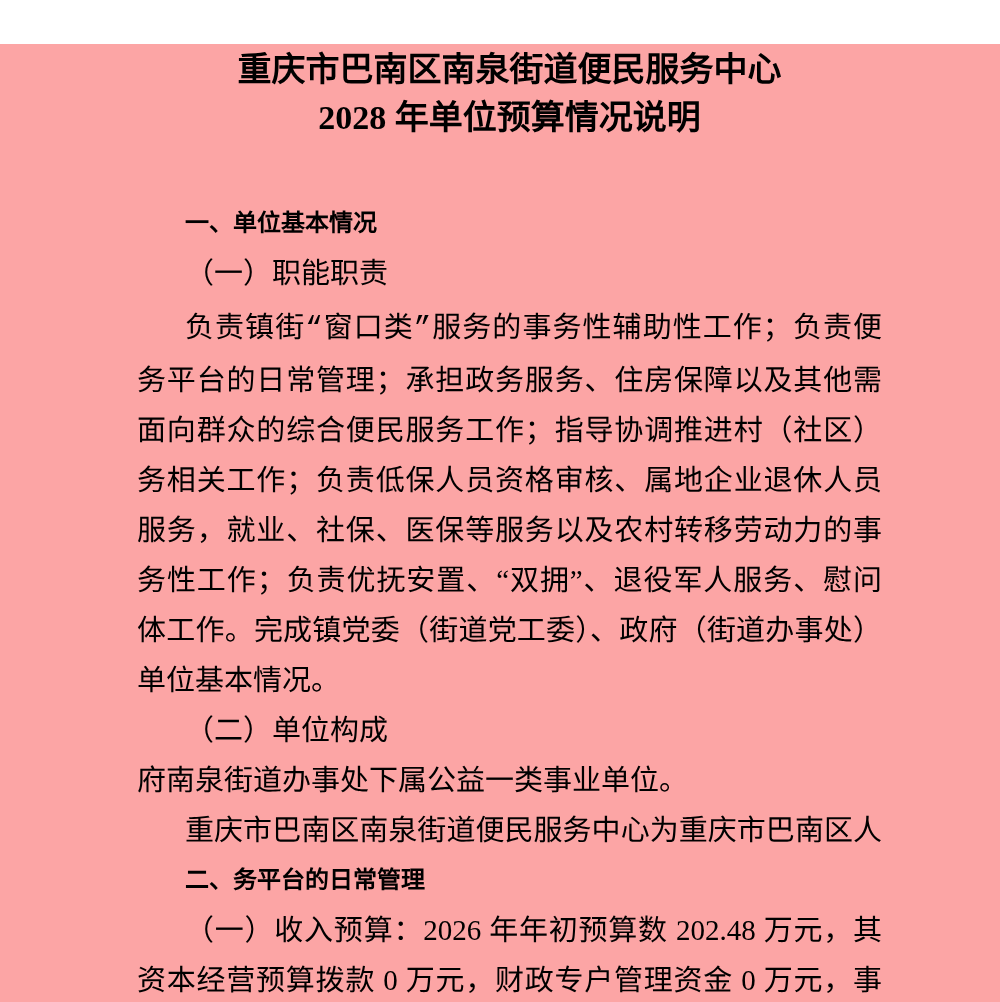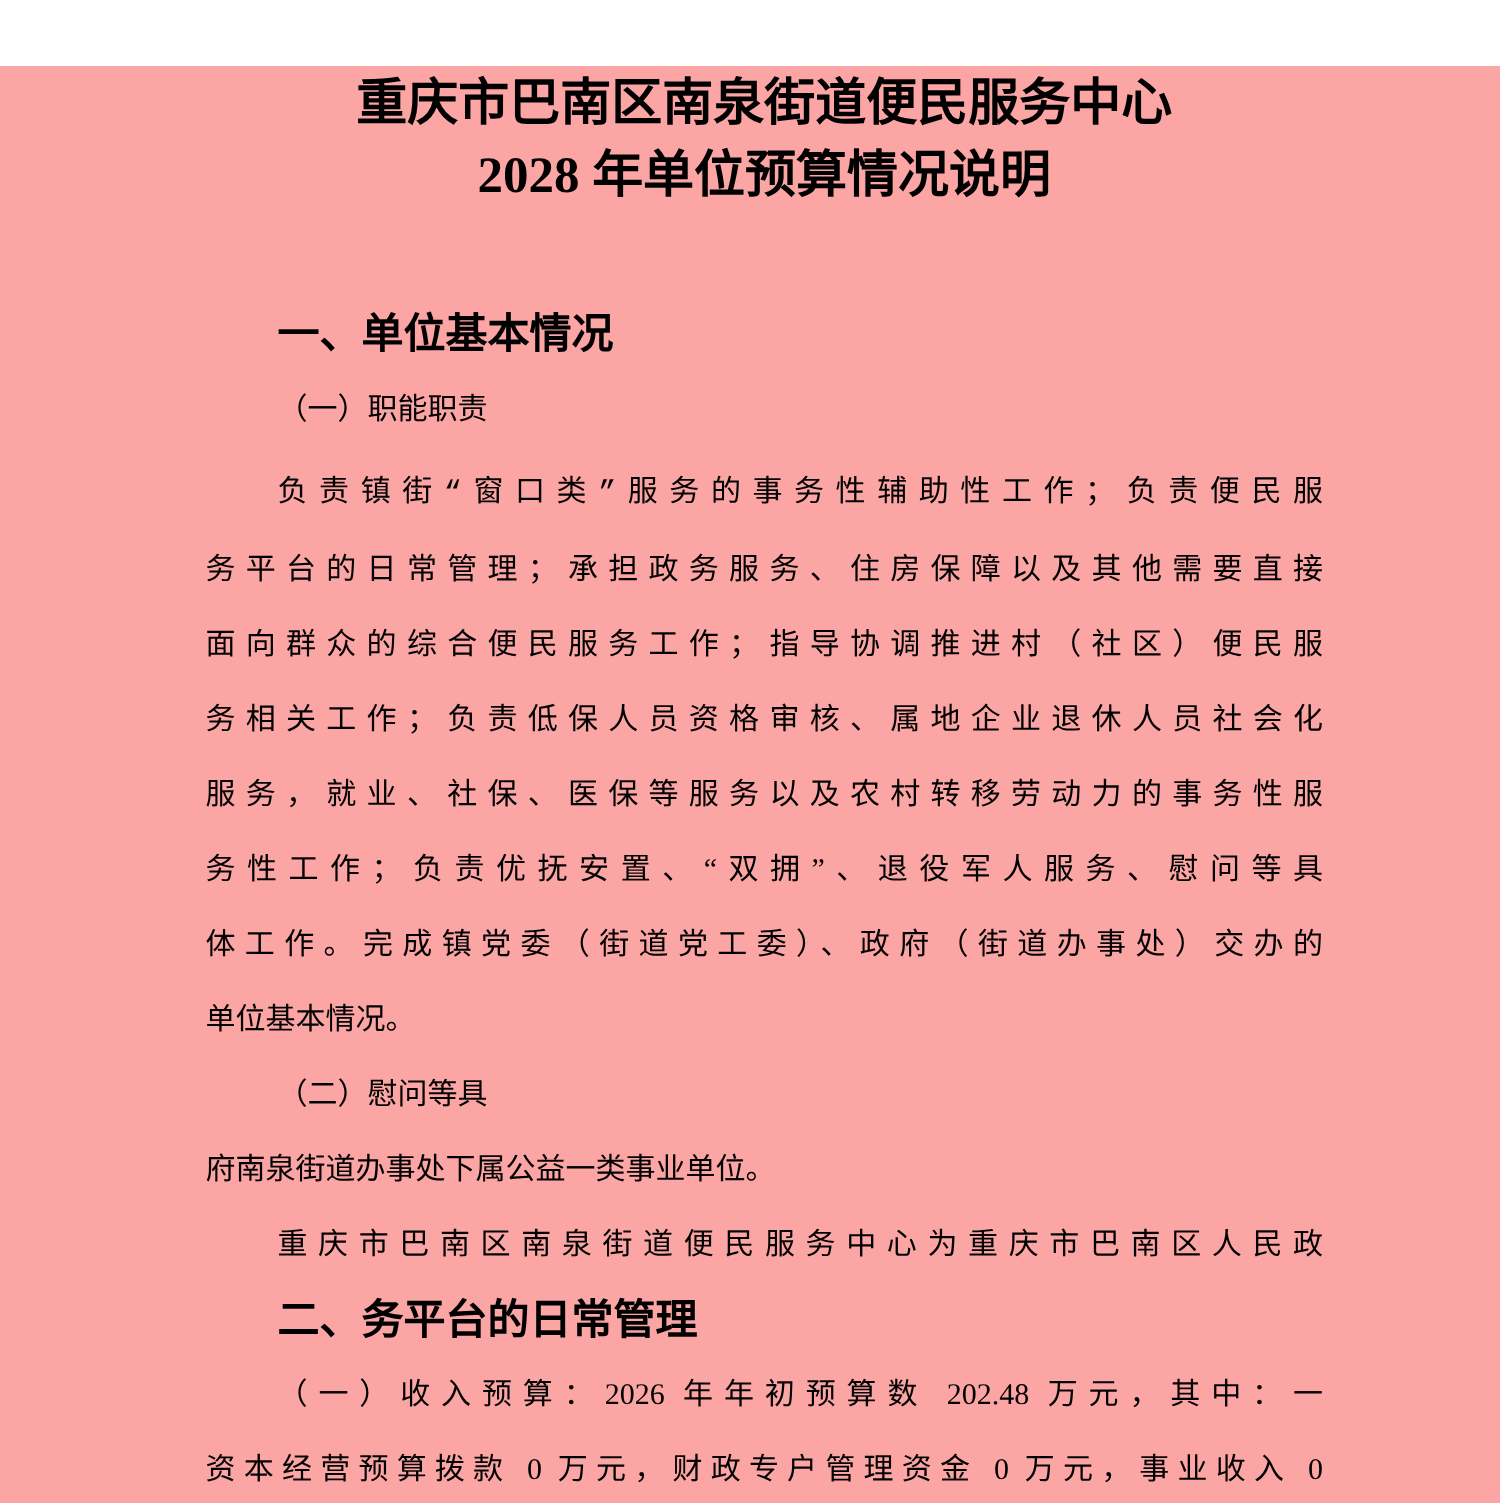--- a/index.html
+++ b/index.html
@@ -44,7 +44,7 @@
   .line.heading {
     font-family: "Liberation Sans", "DejaVu Sans", sans-serif;
     font-weight: bold;
-    font-size: 28px;
+    font-size: 24px;
     text-align: left;
     text-align-last: left;
   }

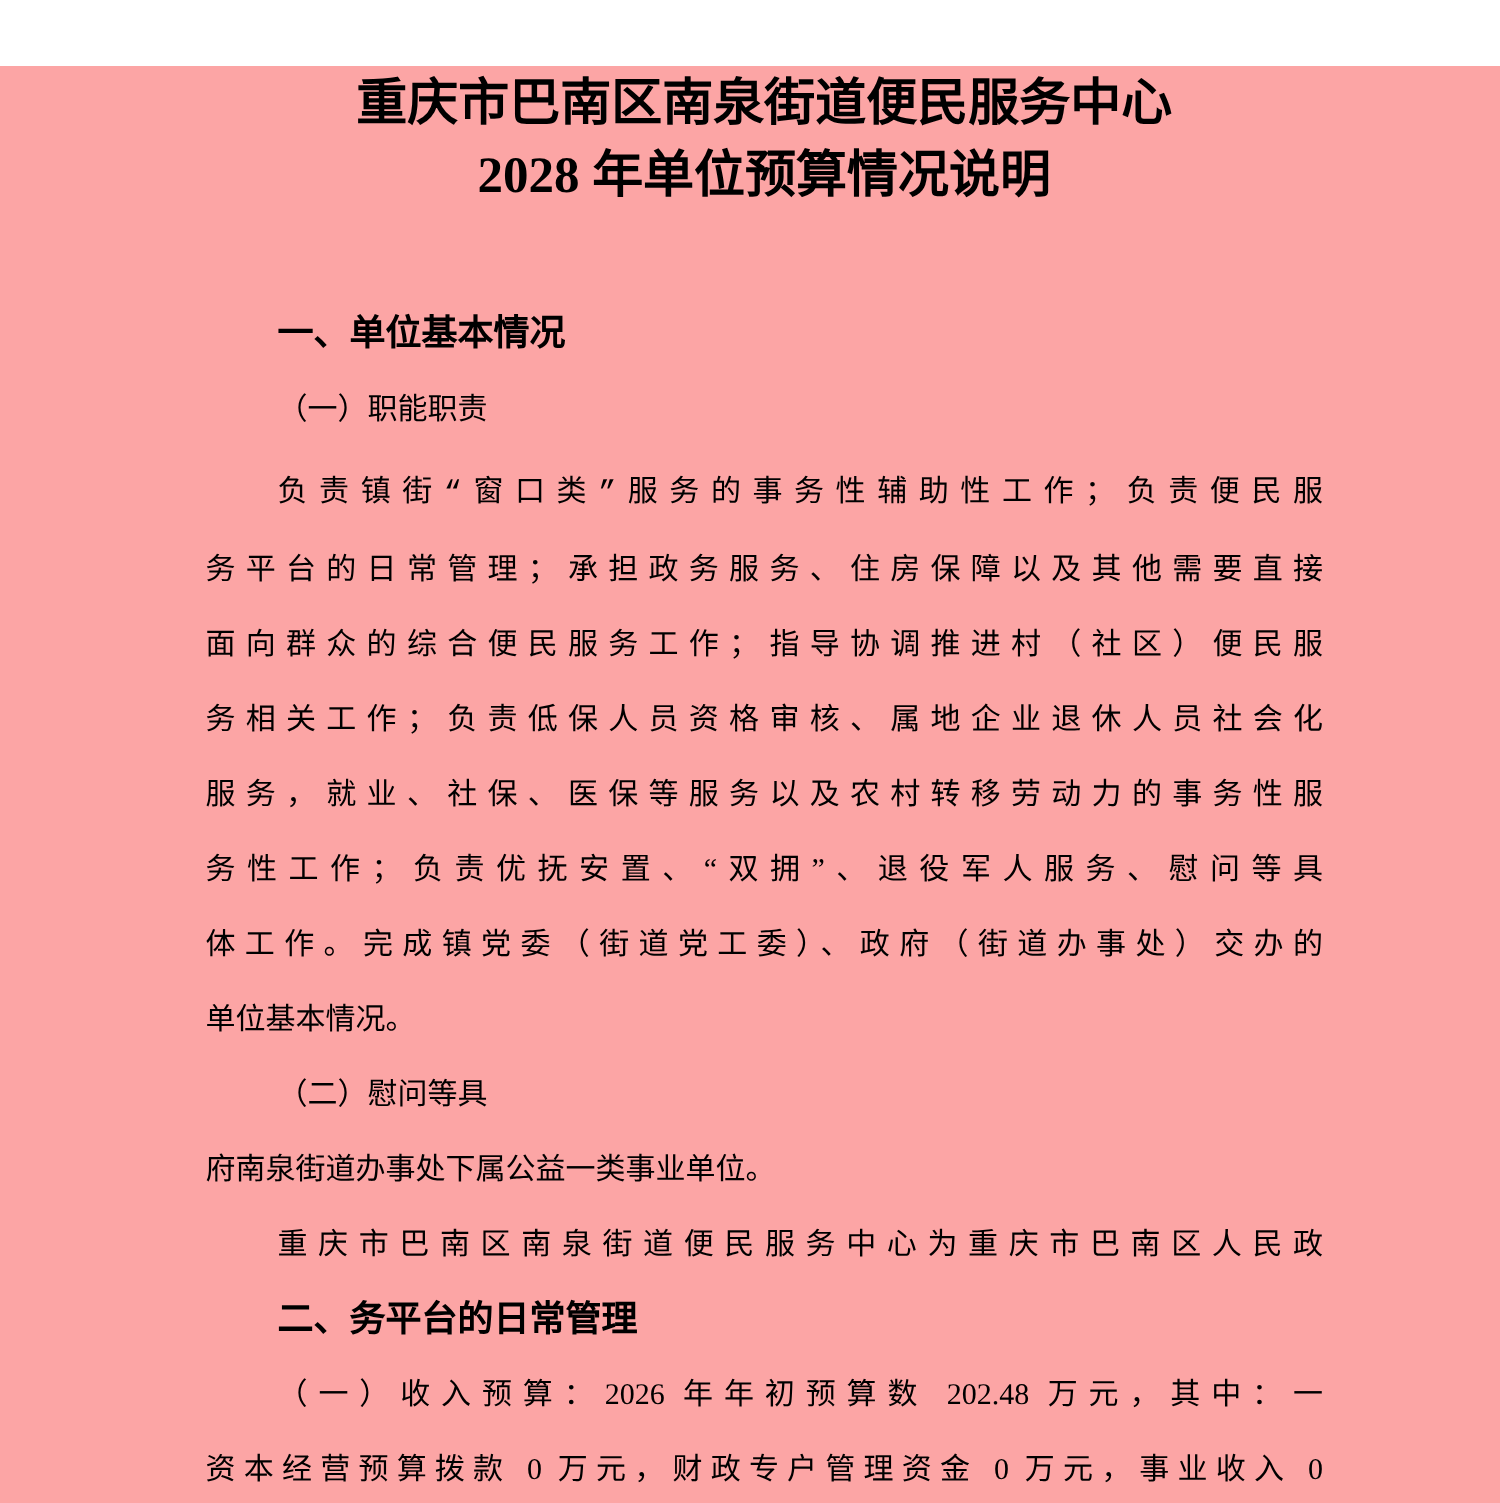--- a/index.html
+++ b/index.html
@@ -30,7 +30,7 @@
     margin-top: 56px;
   }
   .line {
-    font-size: 20px;
+    font-size: 29px;
     line-height: 50px;
     height: 50px;
     overflow: hidden;

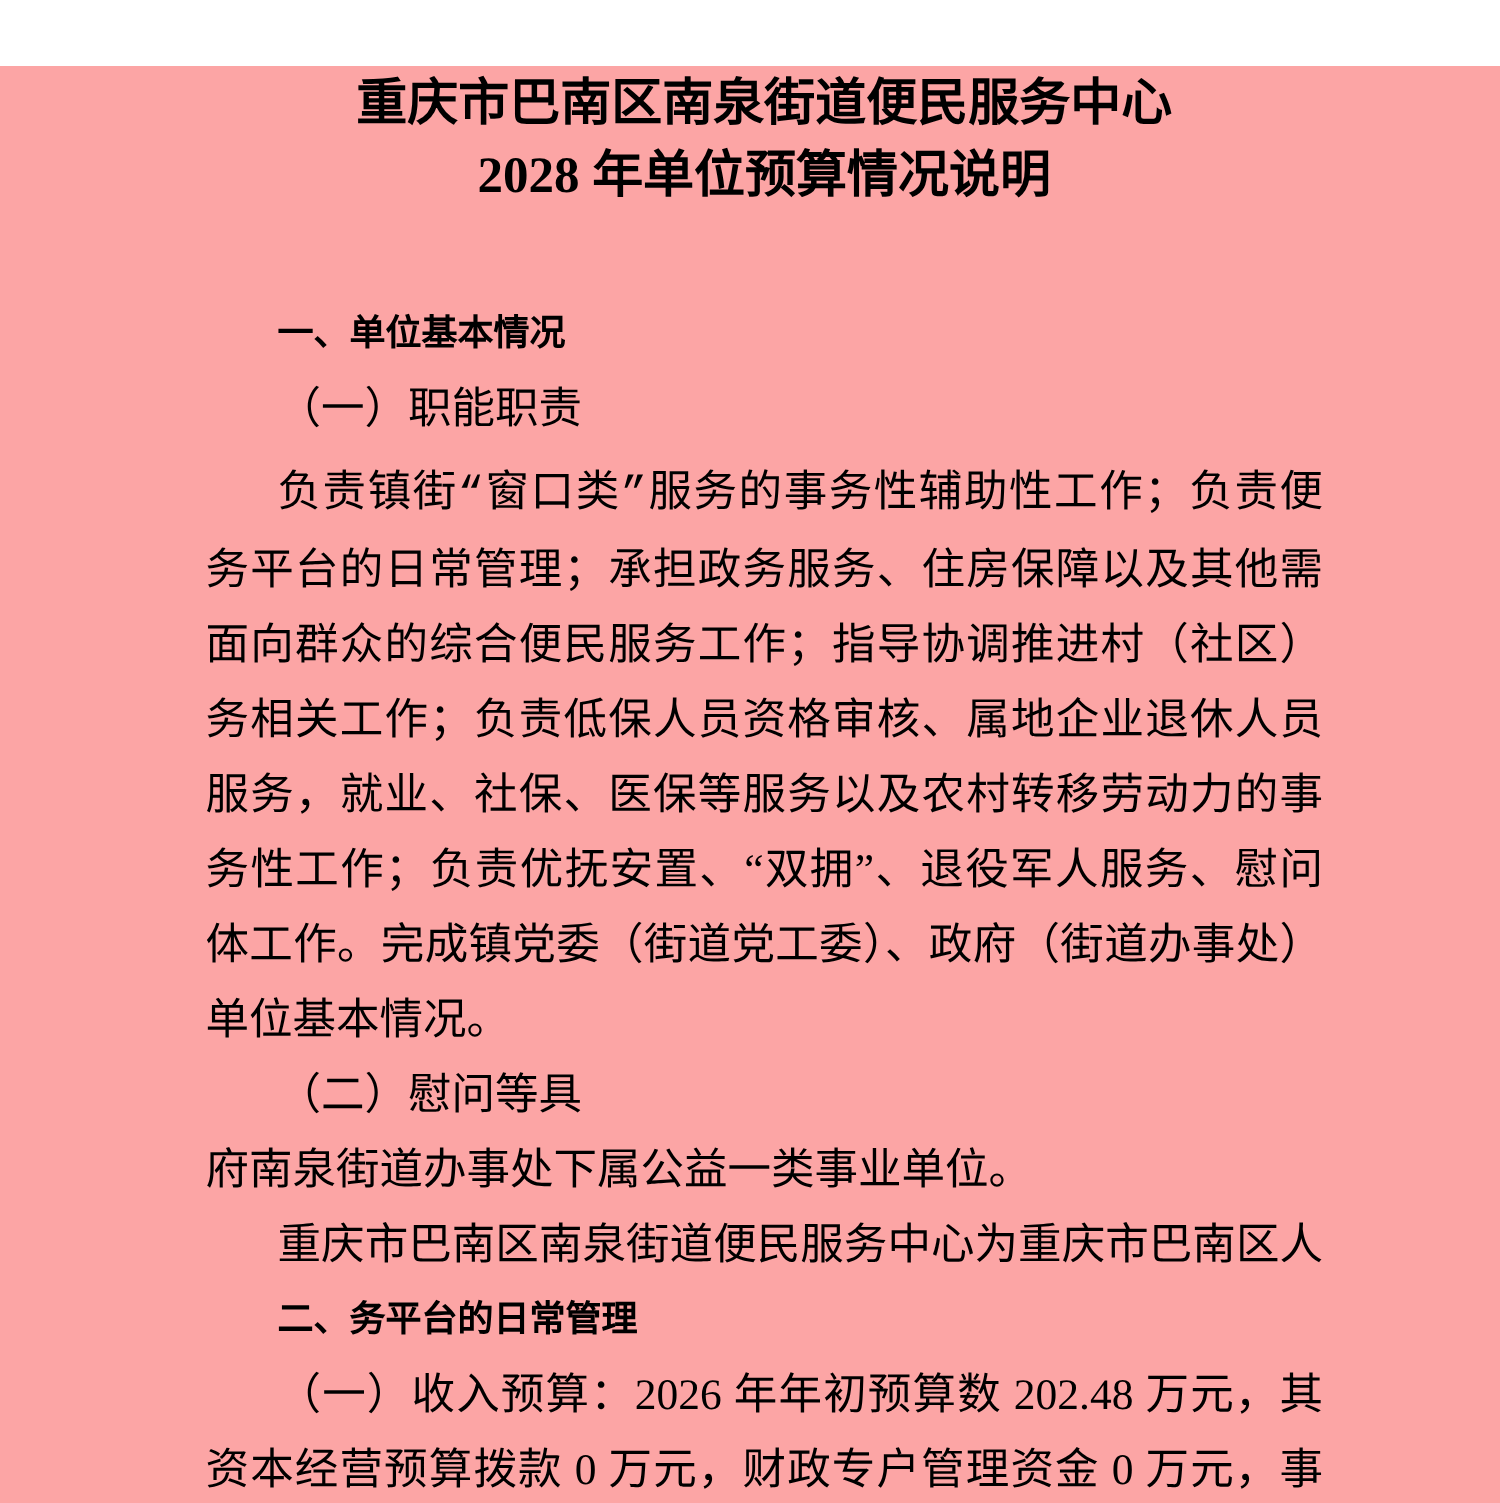--- a/index.html
+++ b/index.html
@@ -85,7 +85,7 @@
     <div class="line">体工作。完成镇党委（街道党工委）、政府（街道办事处）交办的</div>
     <div class="line left">单位基本情况。</div>
 
-    <div class="line sub indent">（二）慰问等具</div>
+    <div class="line sub indent">（二）单位构成</div>
 
     <div class="line left">府南泉街道办事处下属公益一类事业单位。</div>
     <div class="line indent">重庆市巴南区南泉街道便民服务中心为重庆市巴南区人民政</div>

